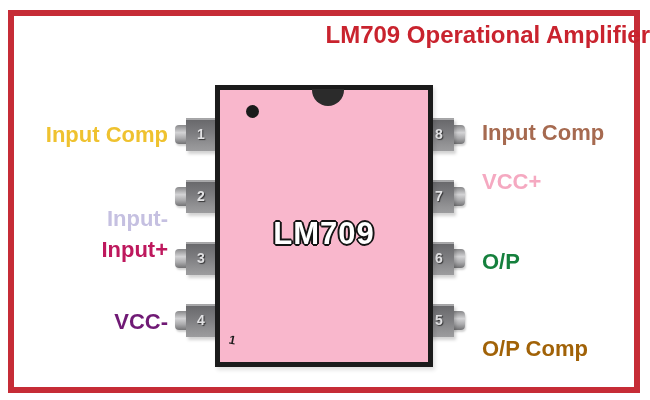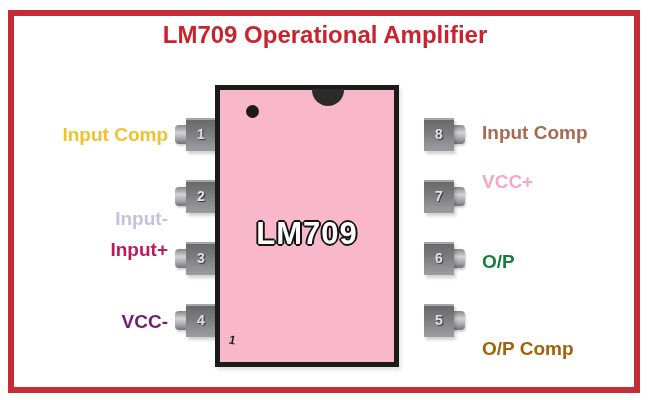--- a/index.html
+++ b/index.html
@@ -16,7 +16,7 @@
   }
   
   .title{
-    position:absolute;left:0;top:21px;width:650px;text-align:center;
+    position:absolute;left:0;top:21px;width:650px;text-align:right;
     font-size:24px;font-weight:bold;color:#C9232E;letter-spacing:0px;
   }
   

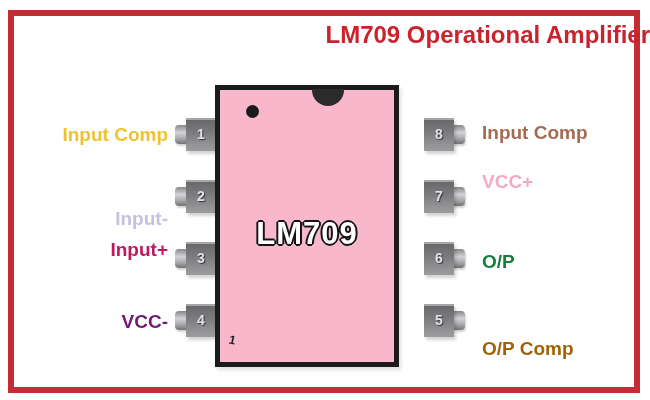--- a/index.html
+++ b/index.html
@@ -64,7 +64,7 @@
   .row4 .pinbox{top:304px;} .row4 .nub{top:311px;}
   
   .lbl{
-    position:absolute;font-size:19px;font-weight:bold;line-height:26px;
+    position:absolute;font-size:22px;font-weight:bold;line-height:26px;
     white-space:nowrap;z-index:4;
   }
   .lbl.left{left:20px;width:148px;text-align:right;}

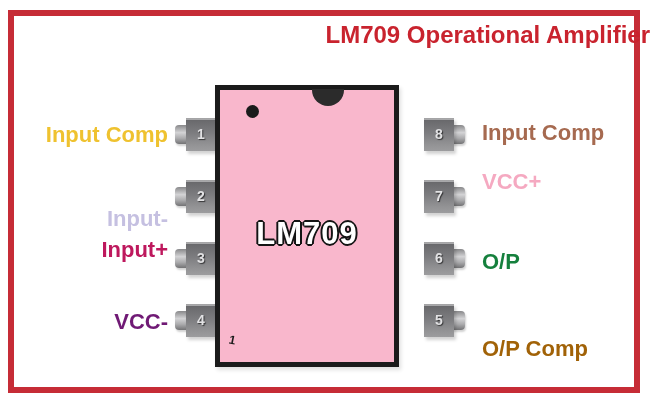--- a/index.html
+++ b/index.html
@@ -21,7 +21,7 @@
   }
   
   .chip{
-    position:absolute;left:215px;top:85px;width:184px;height:282px;
+    position:absolute;left:215px;top:85px;width:218px;height:282px;
     box-sizing:border-box;border:5px solid #1B1B1B;background:#F9B7CC;
     z-index:3;box-shadow:2px 3px 4px rgba(0,0,0,0.12);padding-left:40px;
   }

